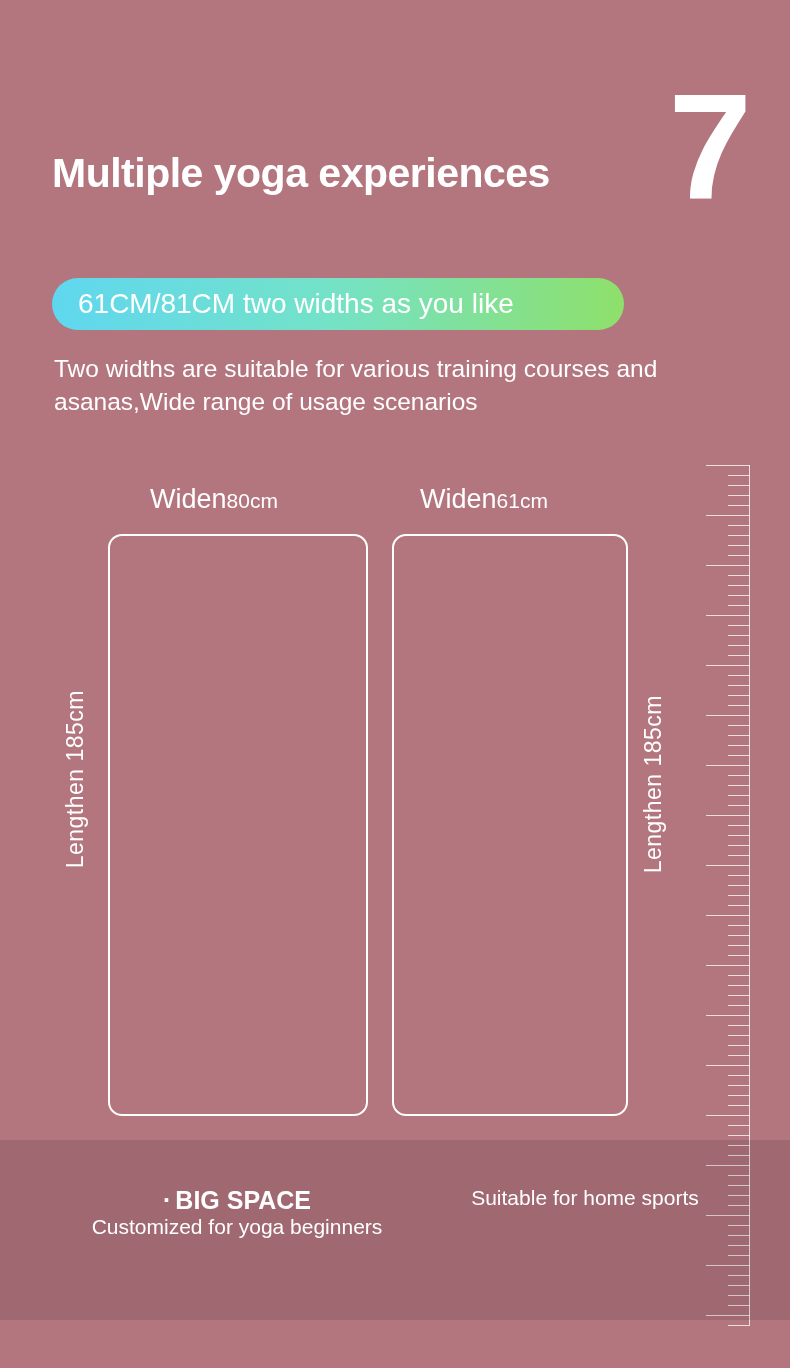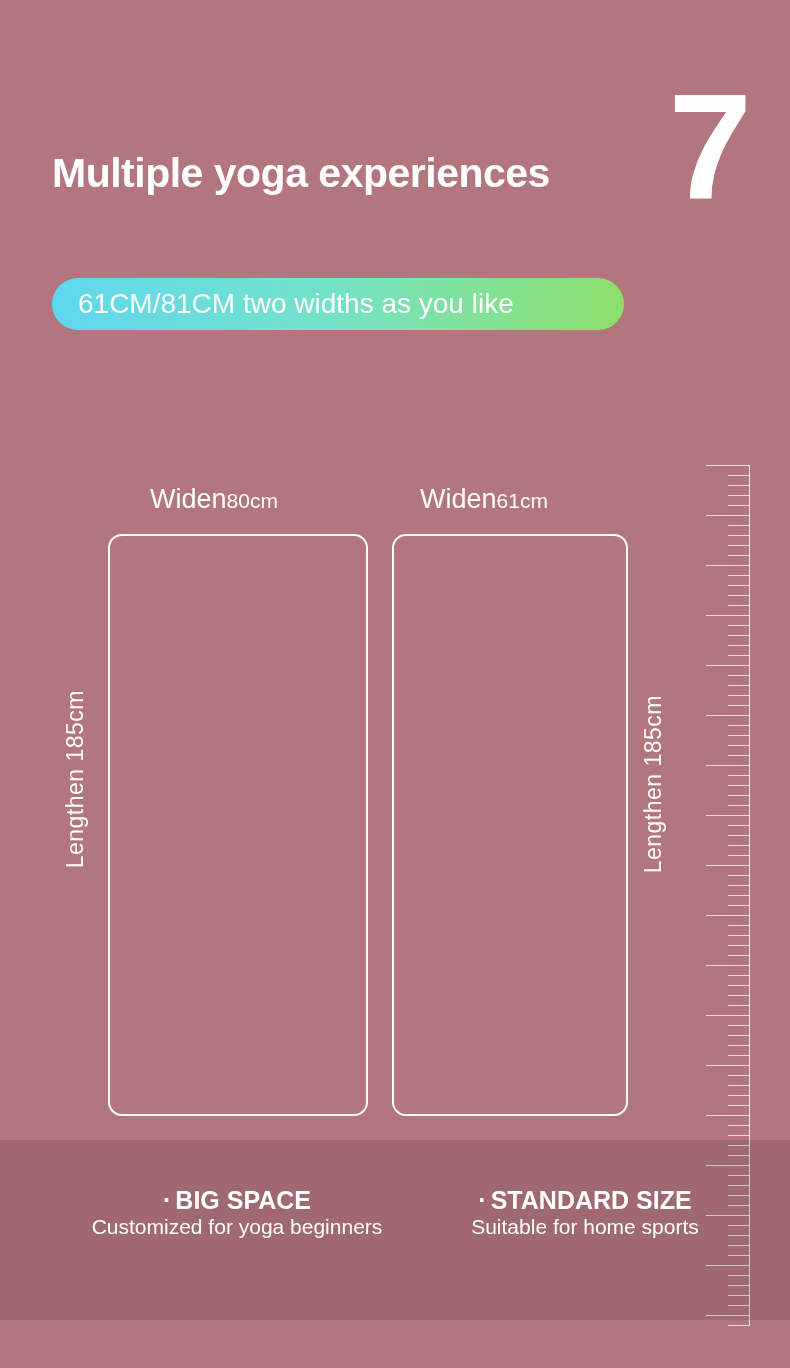--- a/index.html
+++ b/index.html
@@ -205,6 +205,7 @@
     <span class="pill-text">61CM/81CM two widths as you like</span>
   </div>
 
+  <div class="subtext">Two widths are suitable for various training courses and asanas,Wide range of usage scenarios</div>
 
   <div class="diagram">
 

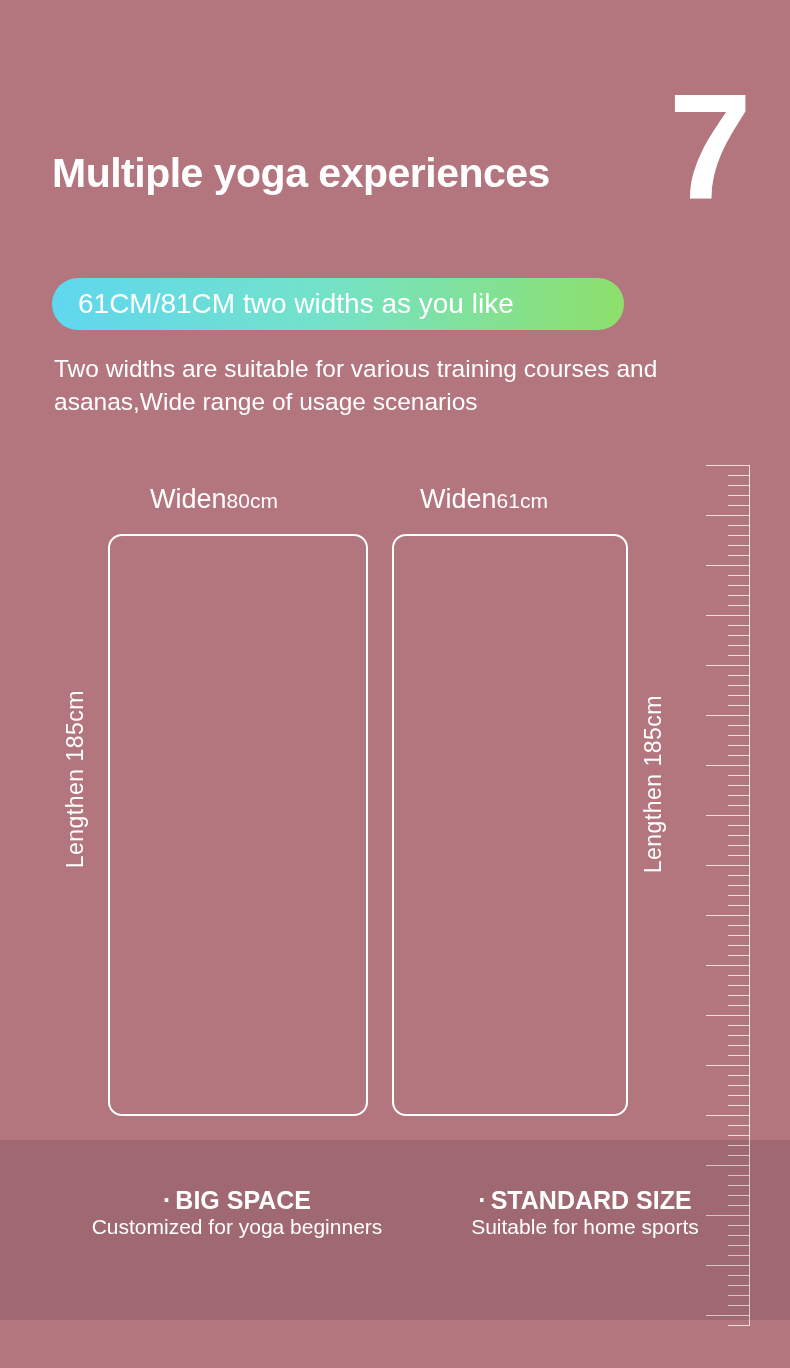--- a/index.html
+++ b/index.html
@@ -323,7 +323,6 @@
   </div>
 
   <div class="feature" id="feature-1">
-    <div class="title"><span class="dot-prefix">·</span><span>STANDARD SIZE</span></div>
     <div class="desc">Suitable for home sports</div>
   </div>
 

